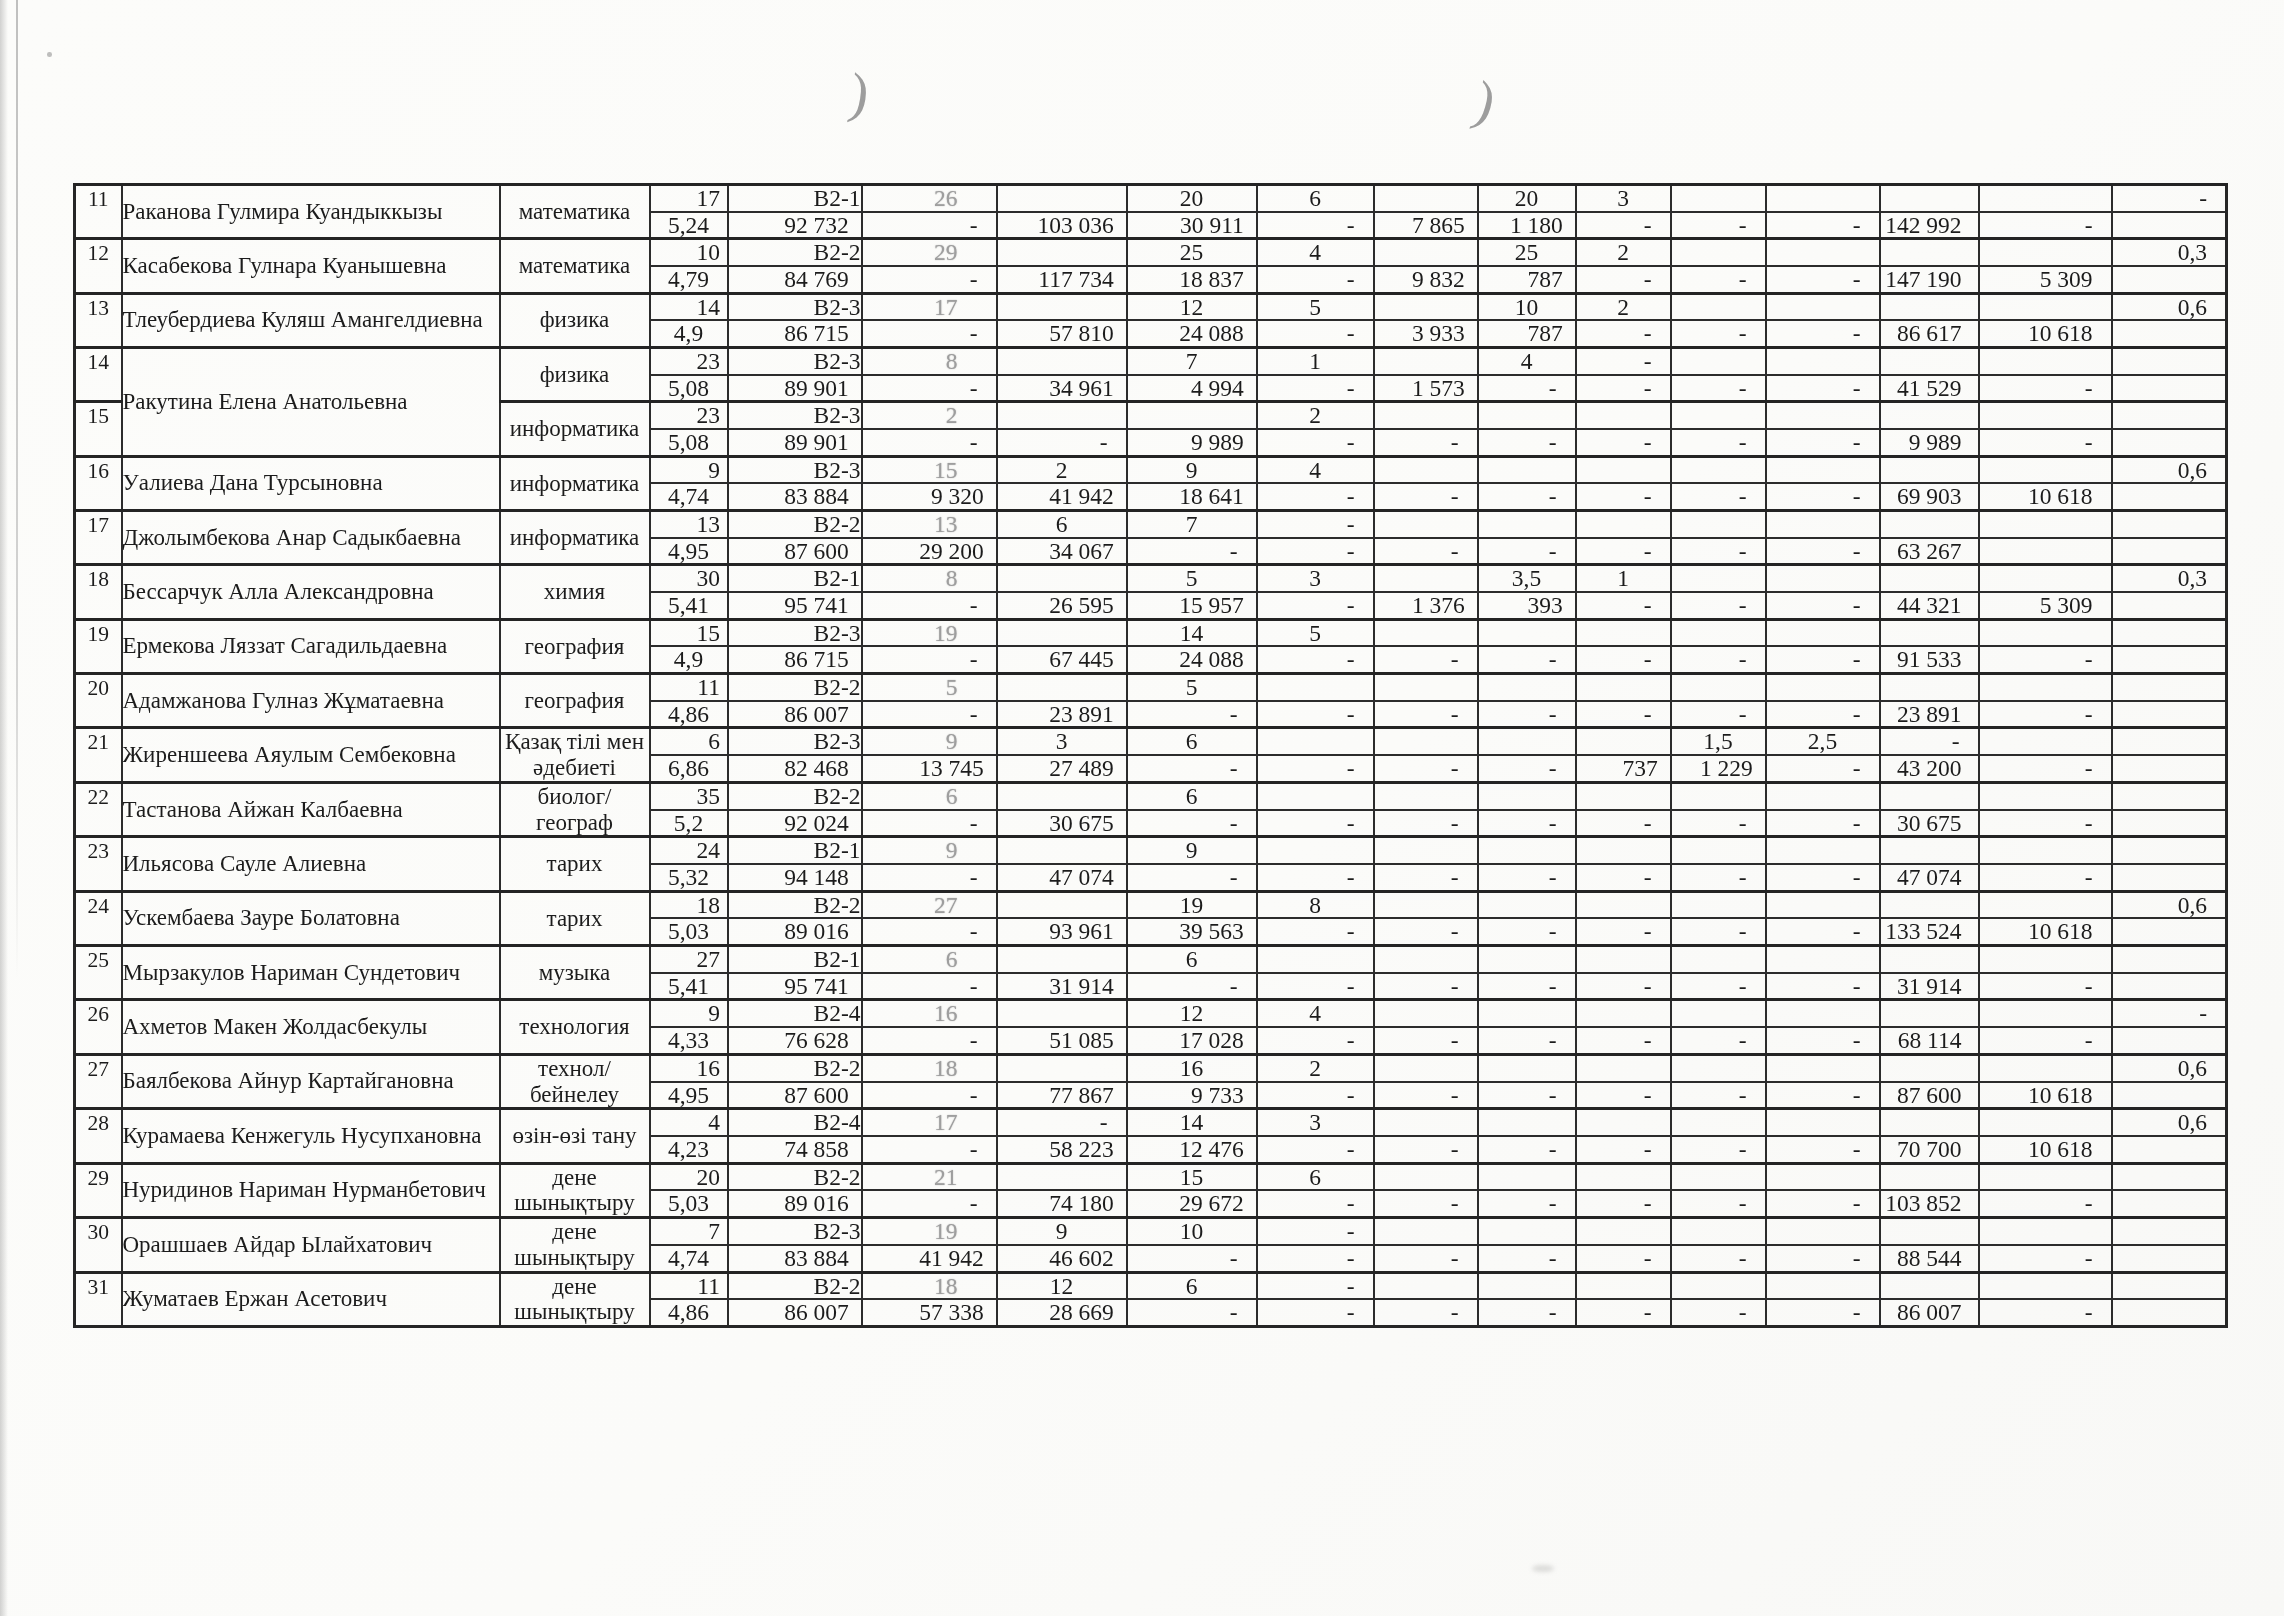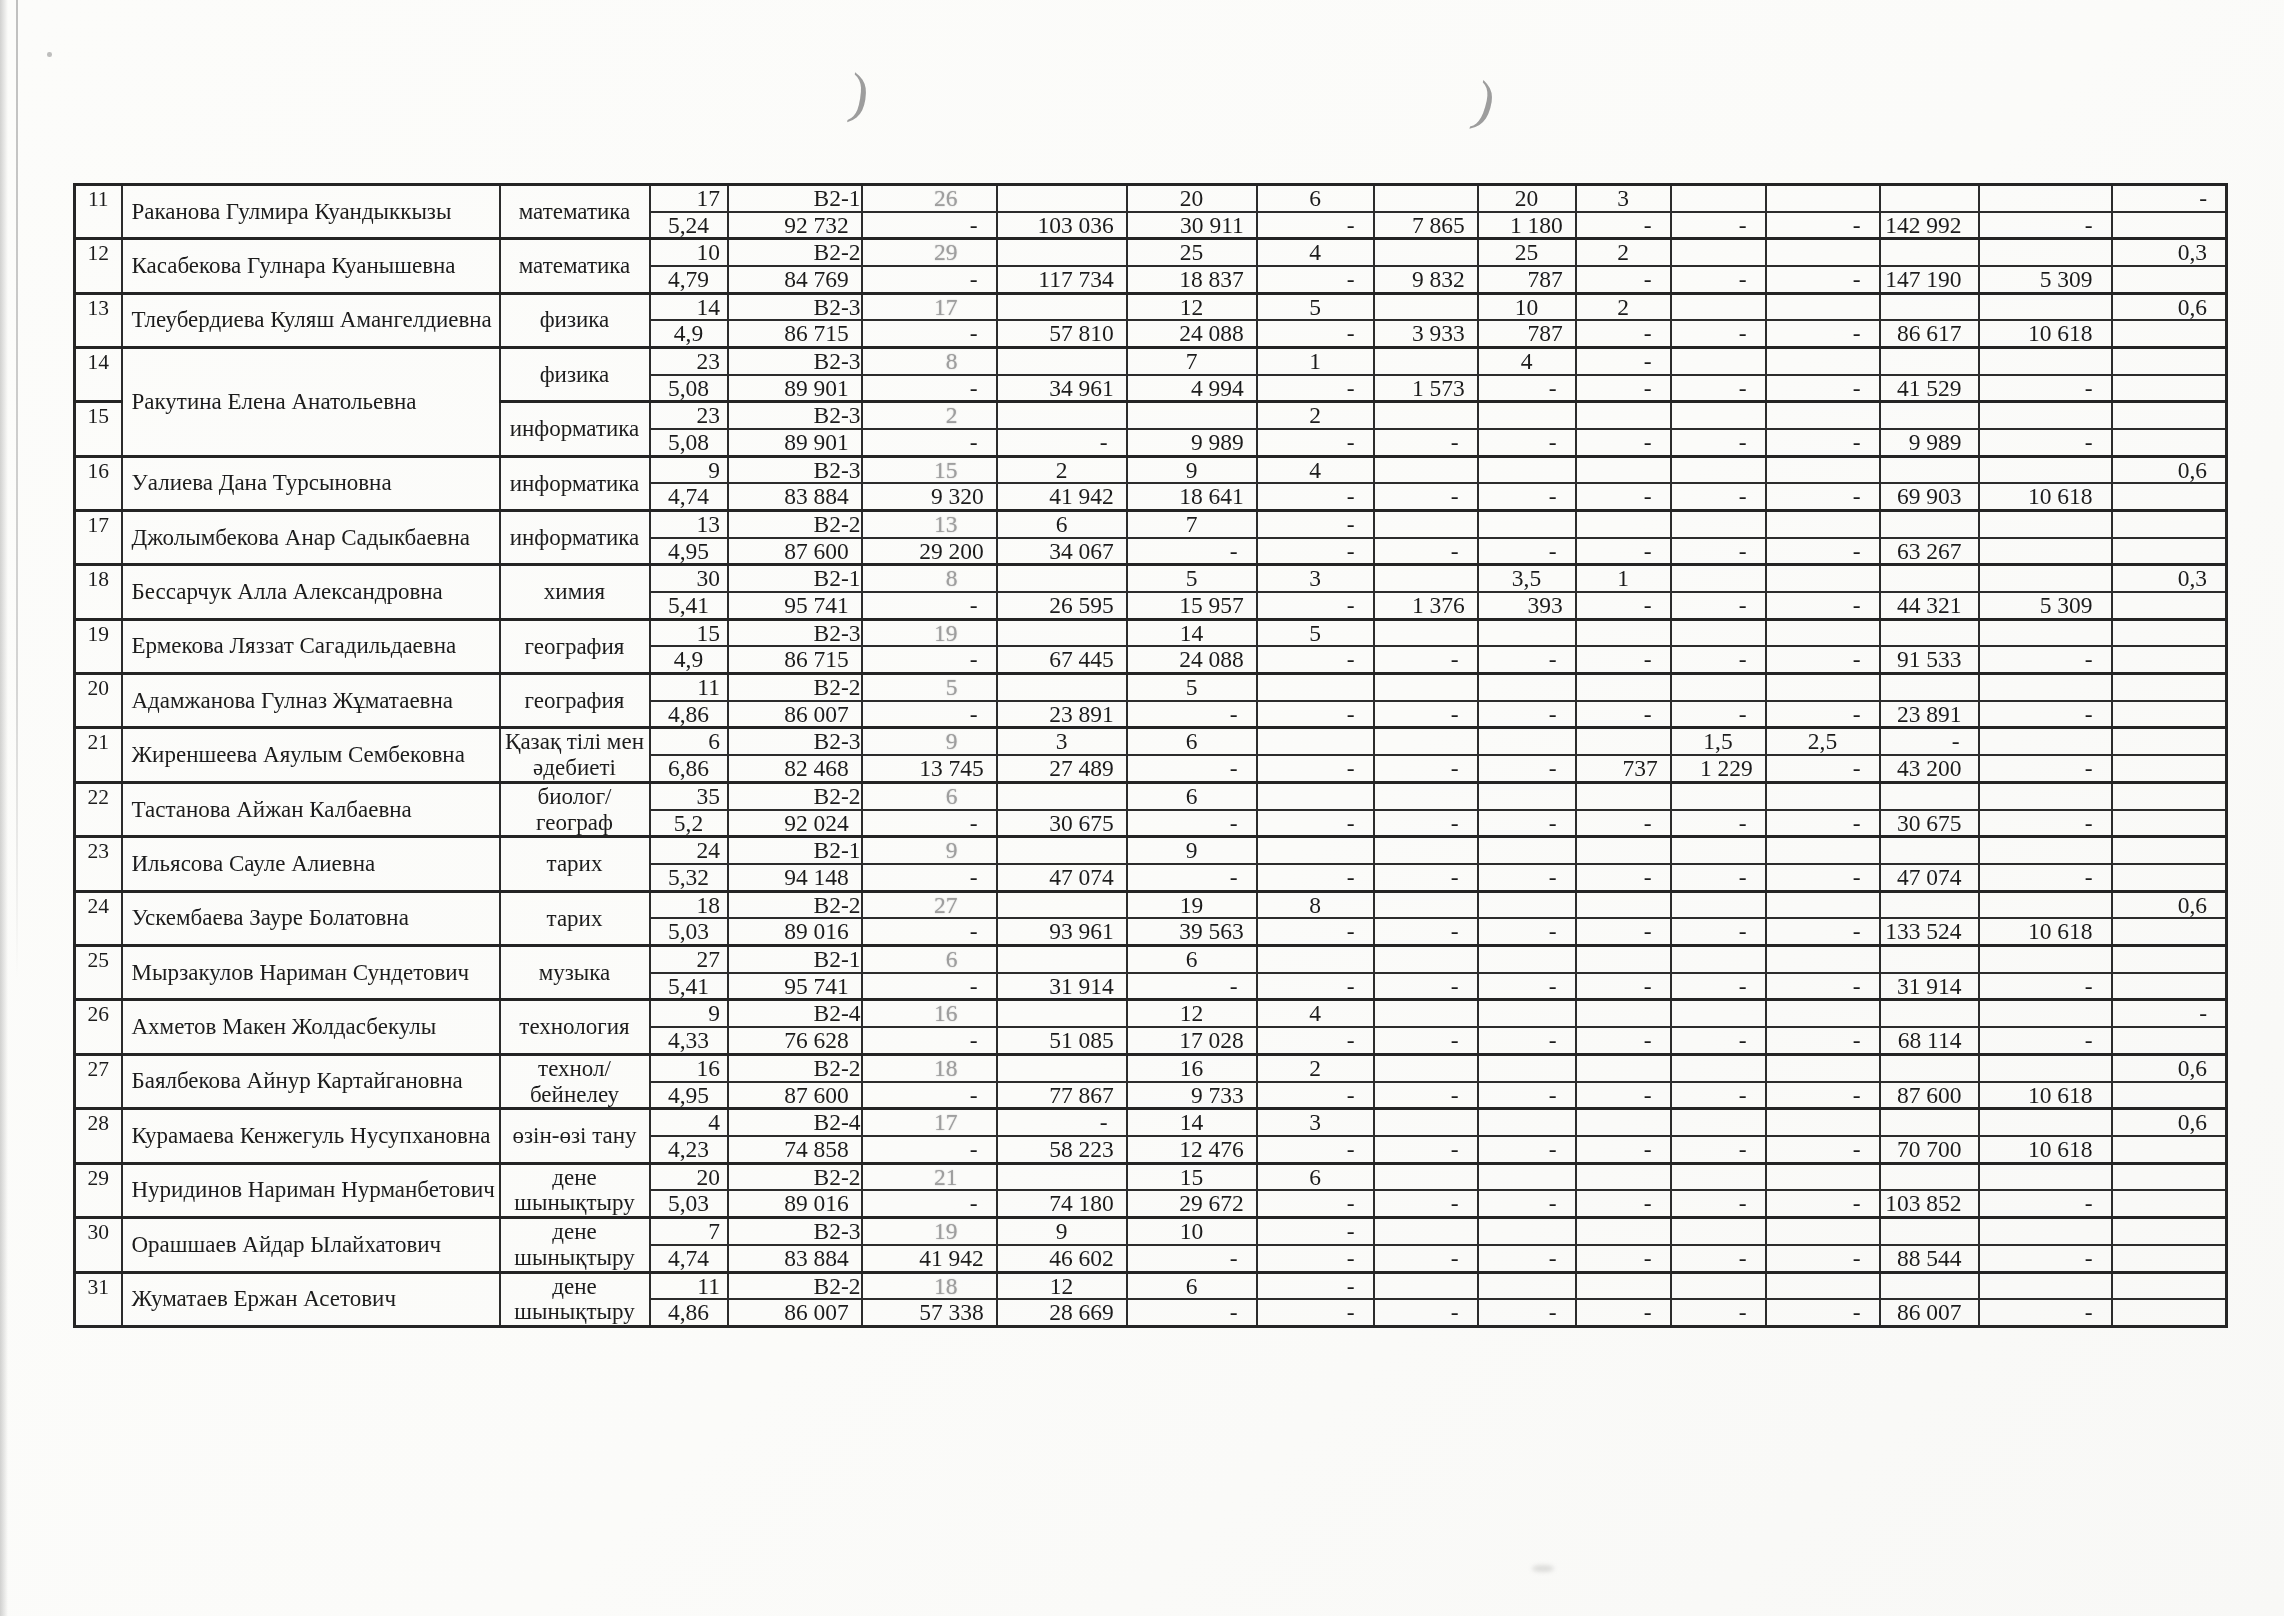--- a/index.html
+++ b/index.html
@@ -20,7 +20,7 @@
   td{border:2px solid #2c2c2c;padding:0;overflow:hidden;font-size:23.5px;line-height:1.05;vertical-align:middle;}
   tr.rf>td{border-top:3.3px solid #242424;}
   td.num{text-align:center;vertical-align:top;font-size:21.5px;padding-top:2px;}
-  td.name{text-align:left;padding-left:9px;font-size:23px;white-space:nowrap;}
+  td.name{text-align:left;font-size:23px;white-space:nowrap;}
   td.subject{text-align:center;font-size:23px;line-height:1.12;padding:0 3.3px;}
   td.hours{text-align:right;padding-right:6.5px;}
   td.cat{text-align:right;}

